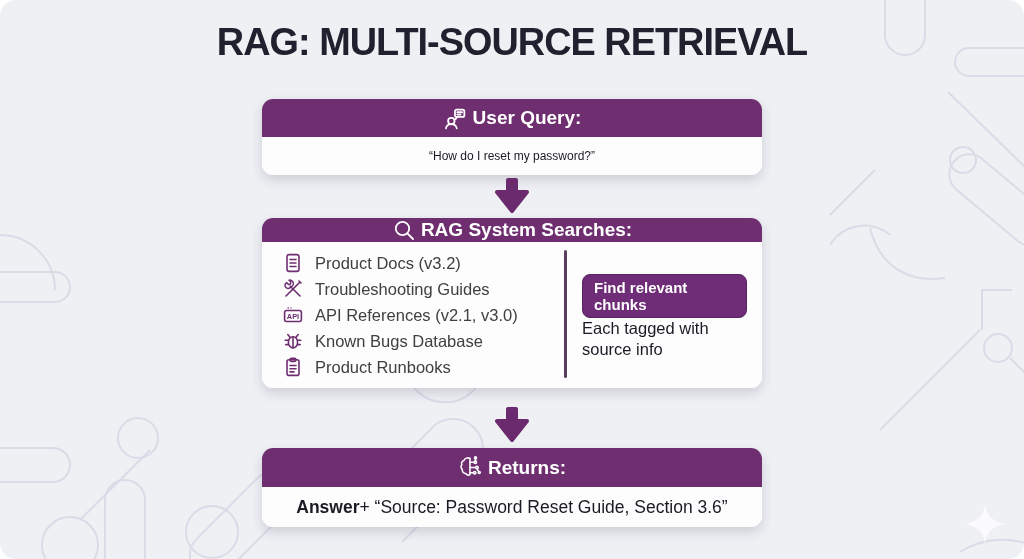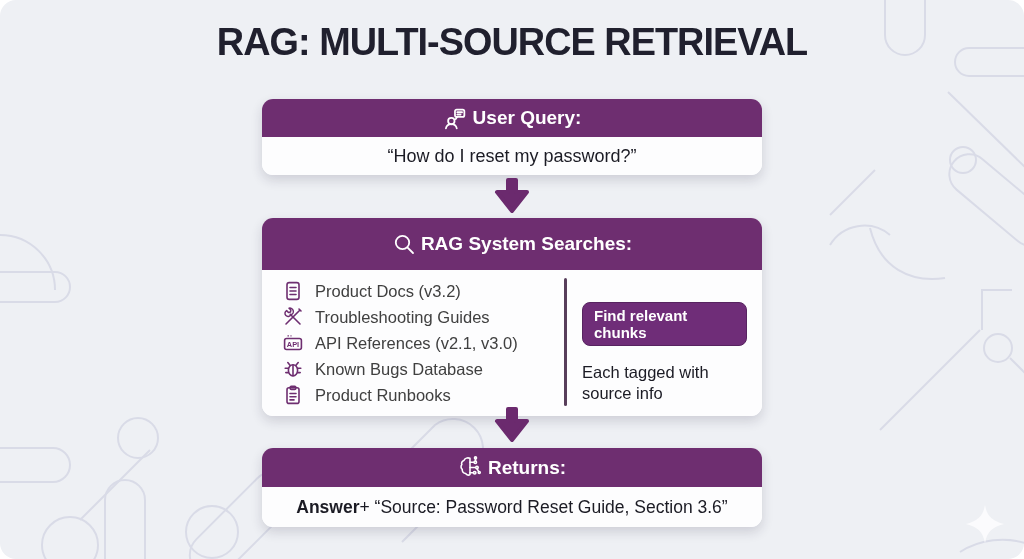--- a/index.html
+++ b/index.html
@@ -24,7 +24,7 @@
   .flowbox .bd{background:#fdfdfe;border-radius:0 0 11px 11px;color:#1b1b24;}
   .box-user{top:99px;}
   .box-user .hd{height:38px;}
-  .box-user .bd{height:38px;display:flex;align-items:center;justify-content:center;font-size:18px;}
+  .box-user .bd{height:38px;display:flex;align-items:center;justify-content:center;font-size:12px;}
   .box-search{top:218px;}
   .box-search .hd{height:52px;}
   .box-search .bd{height:146px;position:relative;}

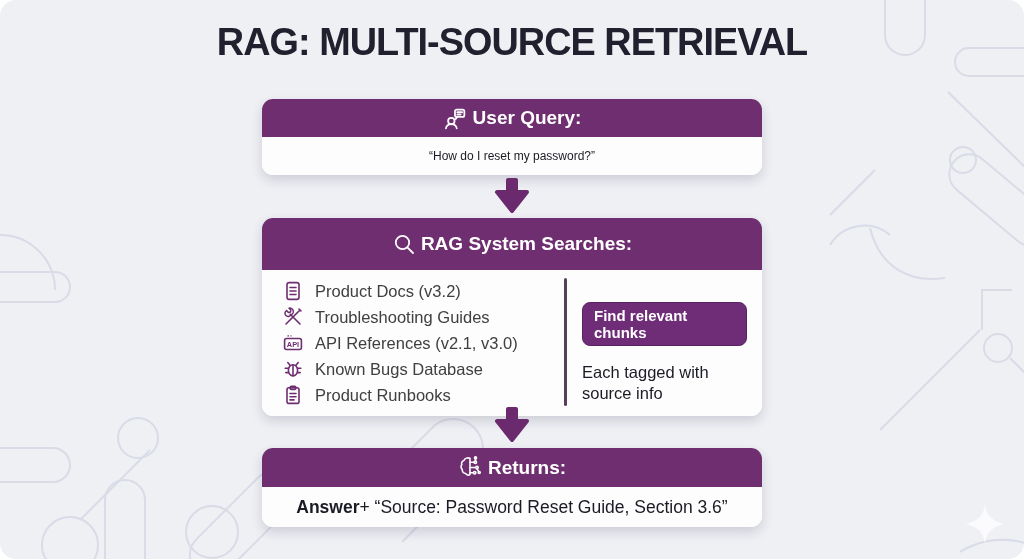--- a/index.html
+++ b/index.html
@@ -26,7 +26,7 @@
   .box-user .hd{height:38px;}
   .box-user .bd{height:38px;display:flex;align-items:center;justify-content:center;font-size:12px;}
   .box-search{top:218px;}
-  .box-search .hd{height:52px;}
+  .box-search .hd{height:24px;}
   .box-search .bd{height:146px;position:relative;}
   .src-list{position:absolute;left:20px;top:8px;}
   .src-row{display:flex;align-items:center;gap:11px;height:26px;font-size:16.5px;color:#404040;}

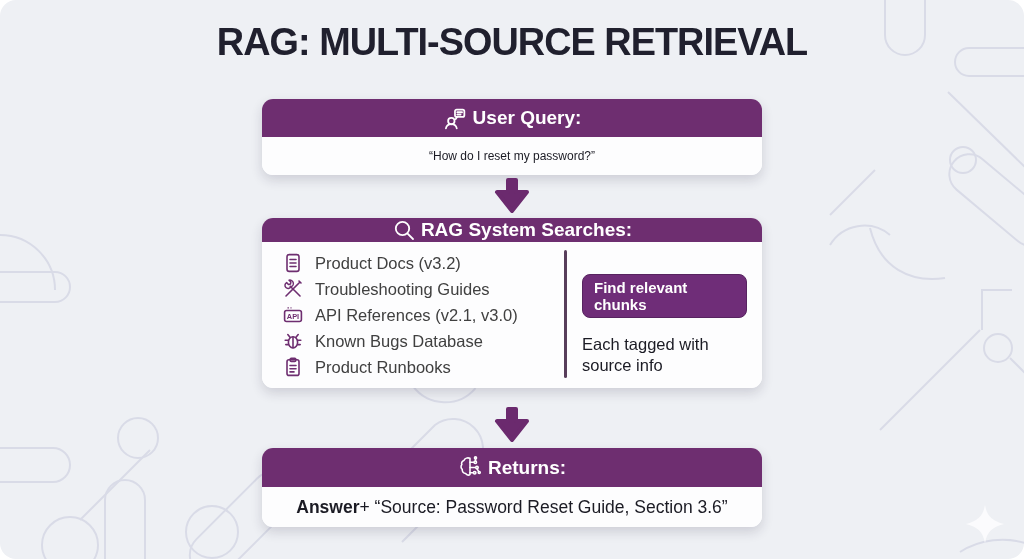--- a/index.html
+++ b/index.html
@@ -37,7 +37,7 @@
     display:inline-block;background:#6f2d78;color:#fff;font-weight:bold;
     font-size:15px;padding:4px 11px;border-radius:8px;border:1px solid #572360;
   }
-  .chunk-note{margin-top:16px;font-size:16.5px;line-height:1.25;color:#1b1b24;width:150px;}
+  .chunk-note{margin-top:0;font-size:16.5px;line-height:1.25;color:#1b1b24;width:150px;}
   .box-returns{top:448px;}
   .box-returns .hd{height:39px;}
   .box-returns .bd{height:40px;display:flex;align-items:center;justify-content:center;font-size:17.5px;gap:0;}

